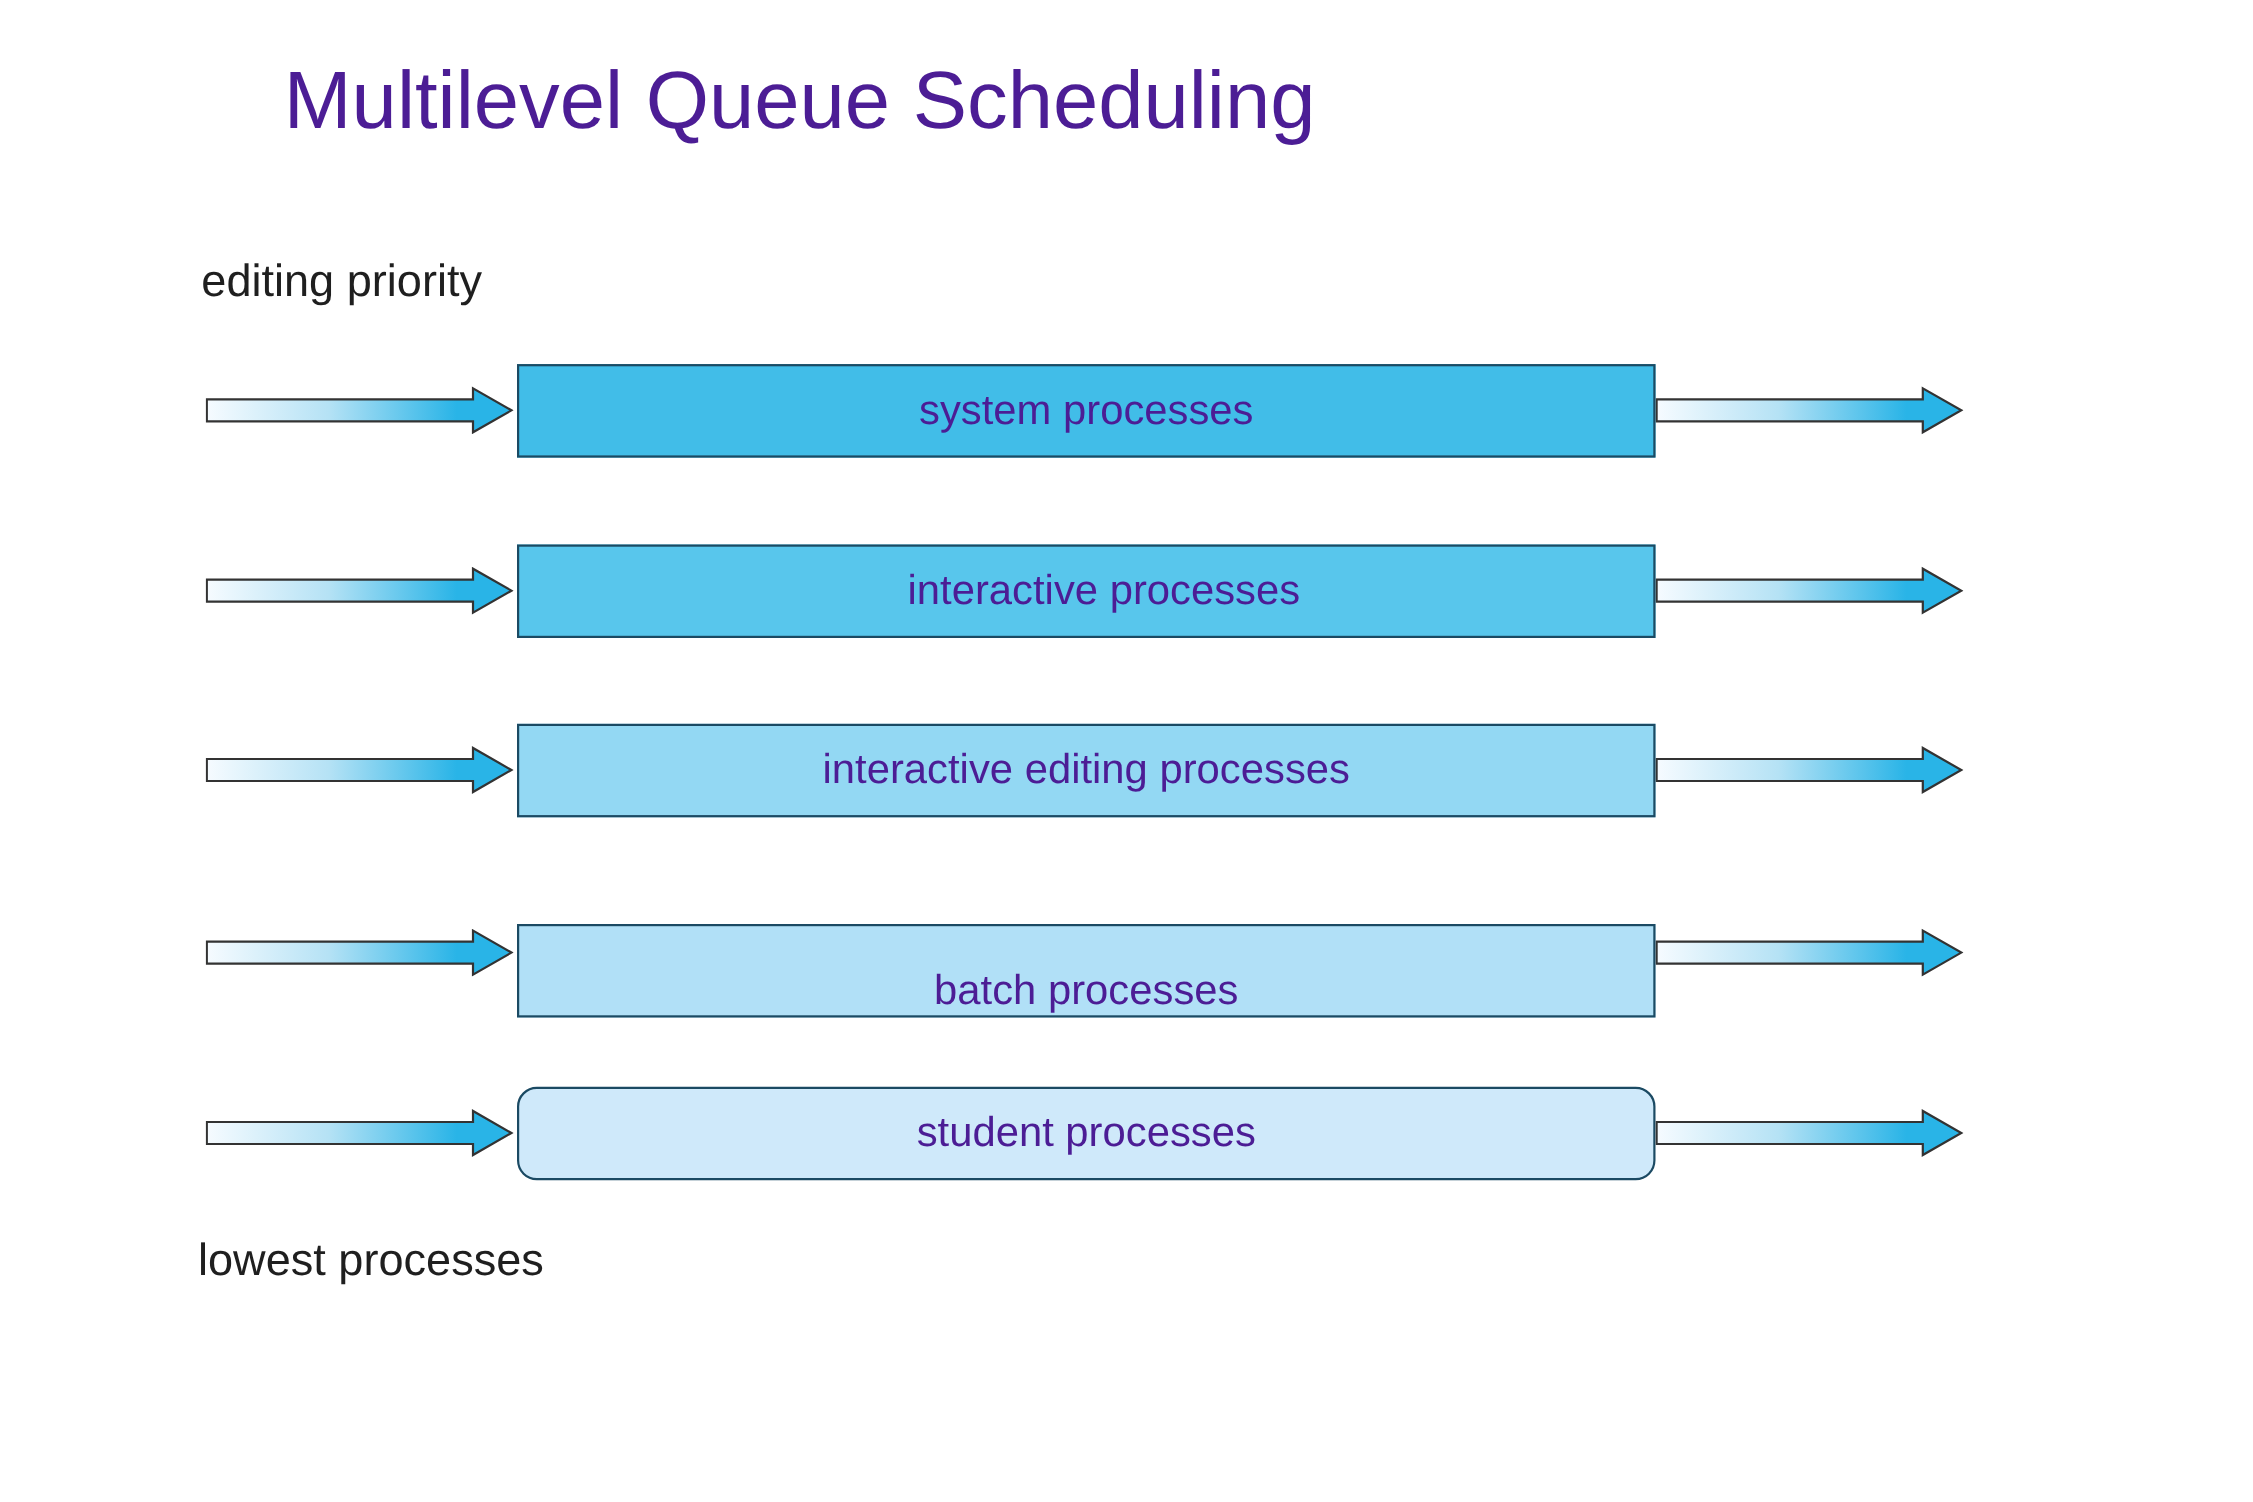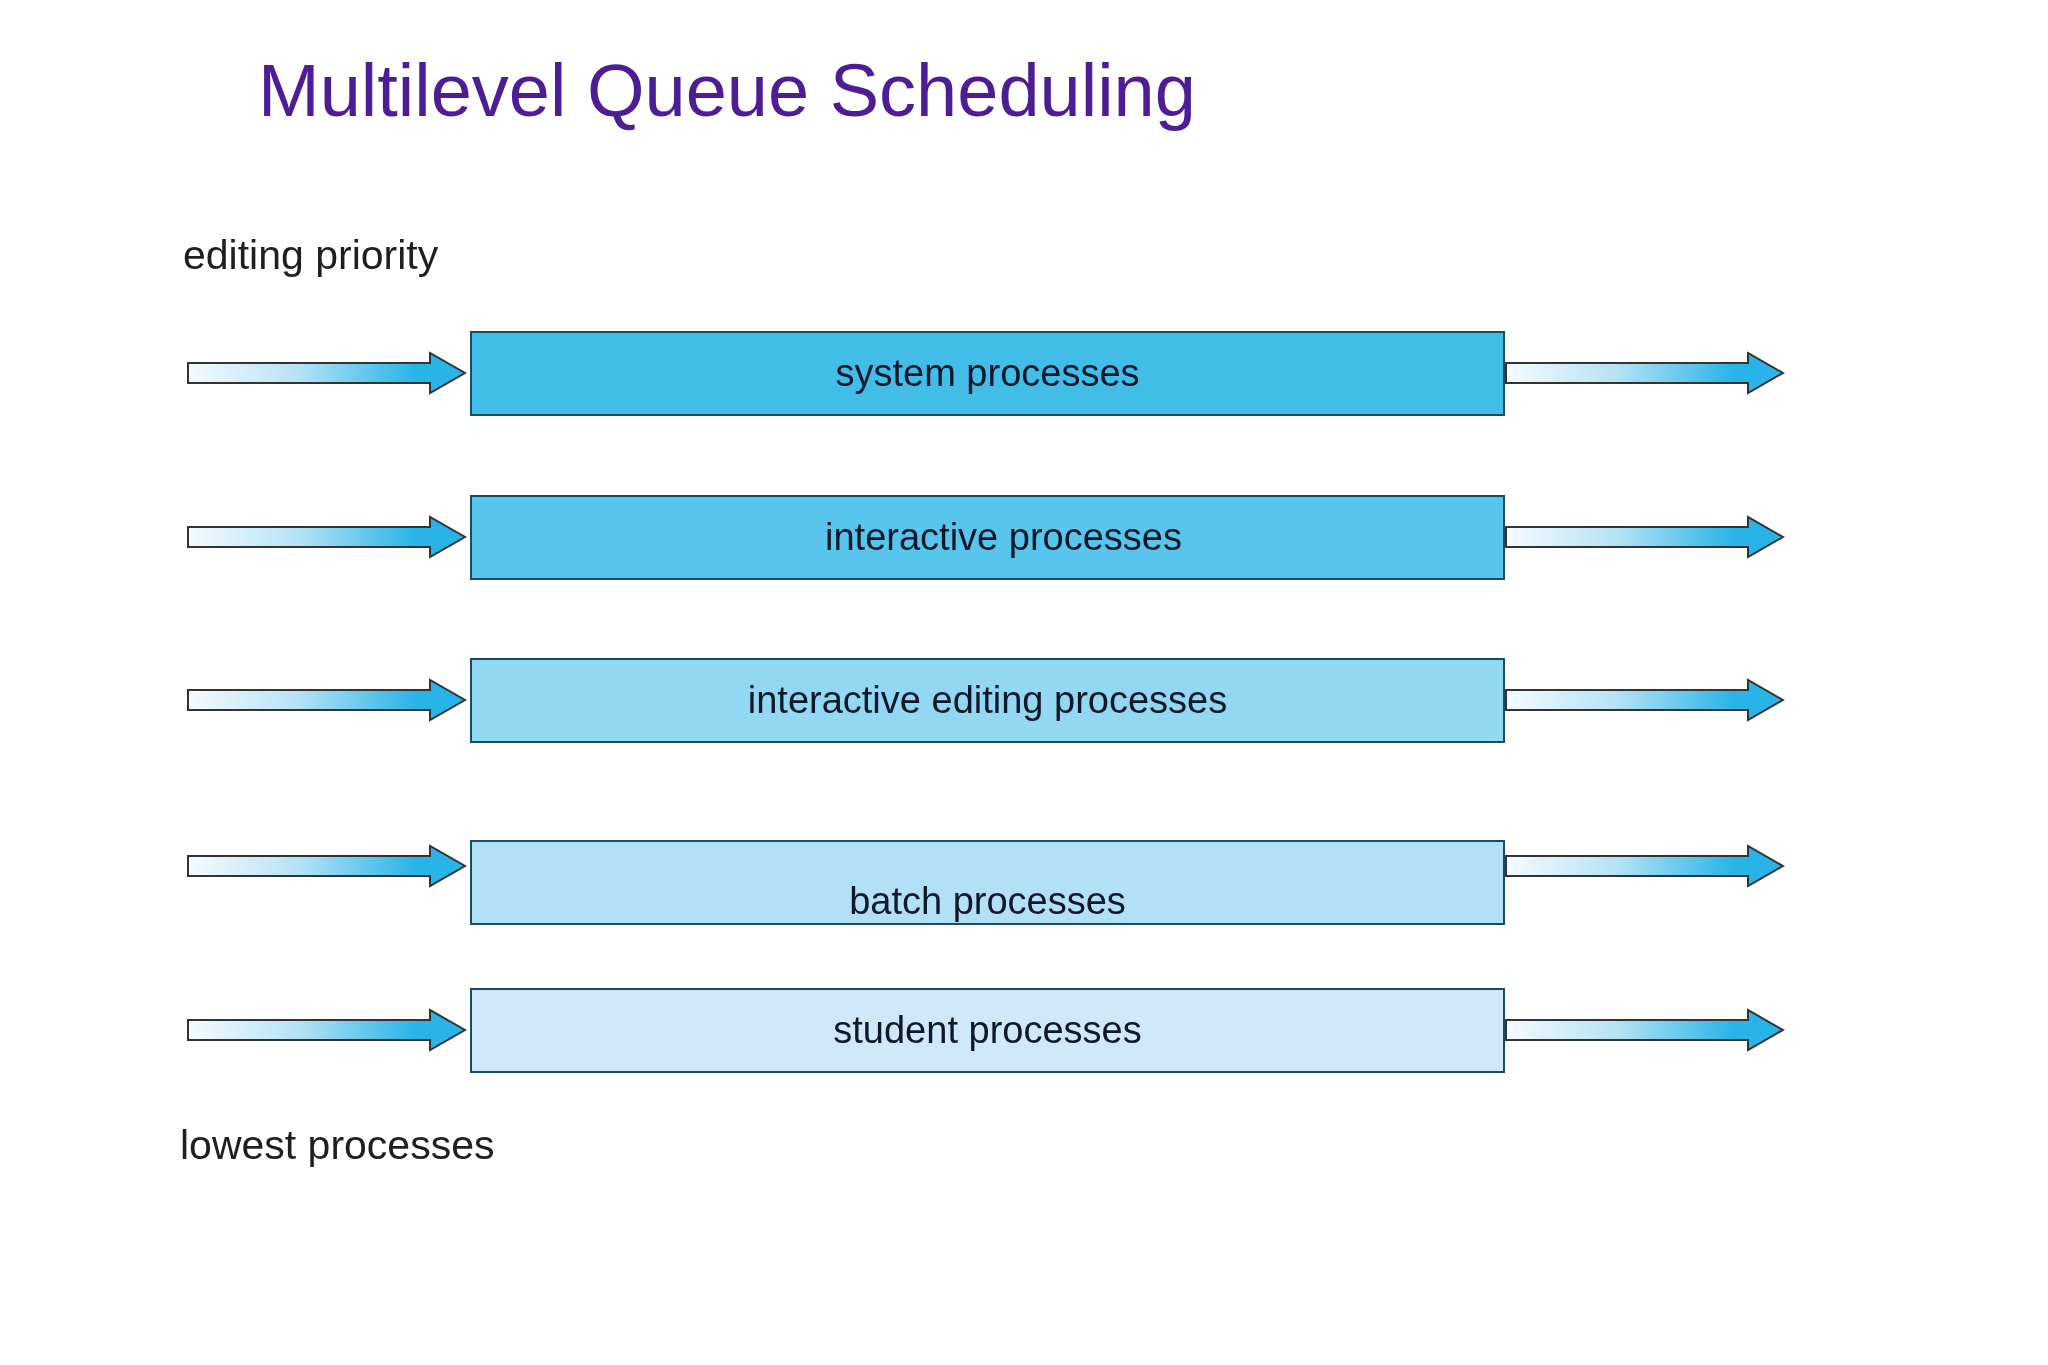--- a/index.html
+++ b/index.html
@@ -26,7 +26,7 @@
     display:flex;align-items:center;justify-content:center;
   }
   .queue-box .queue-label{
-    font-size:38px;color:#0f172a;white-space:nowrap;
+    font-size:38px;color:#4c1d95;white-space:nowrap;
   }
   .arrow{
     position:absolute;width:280px;height:44px;display:block;

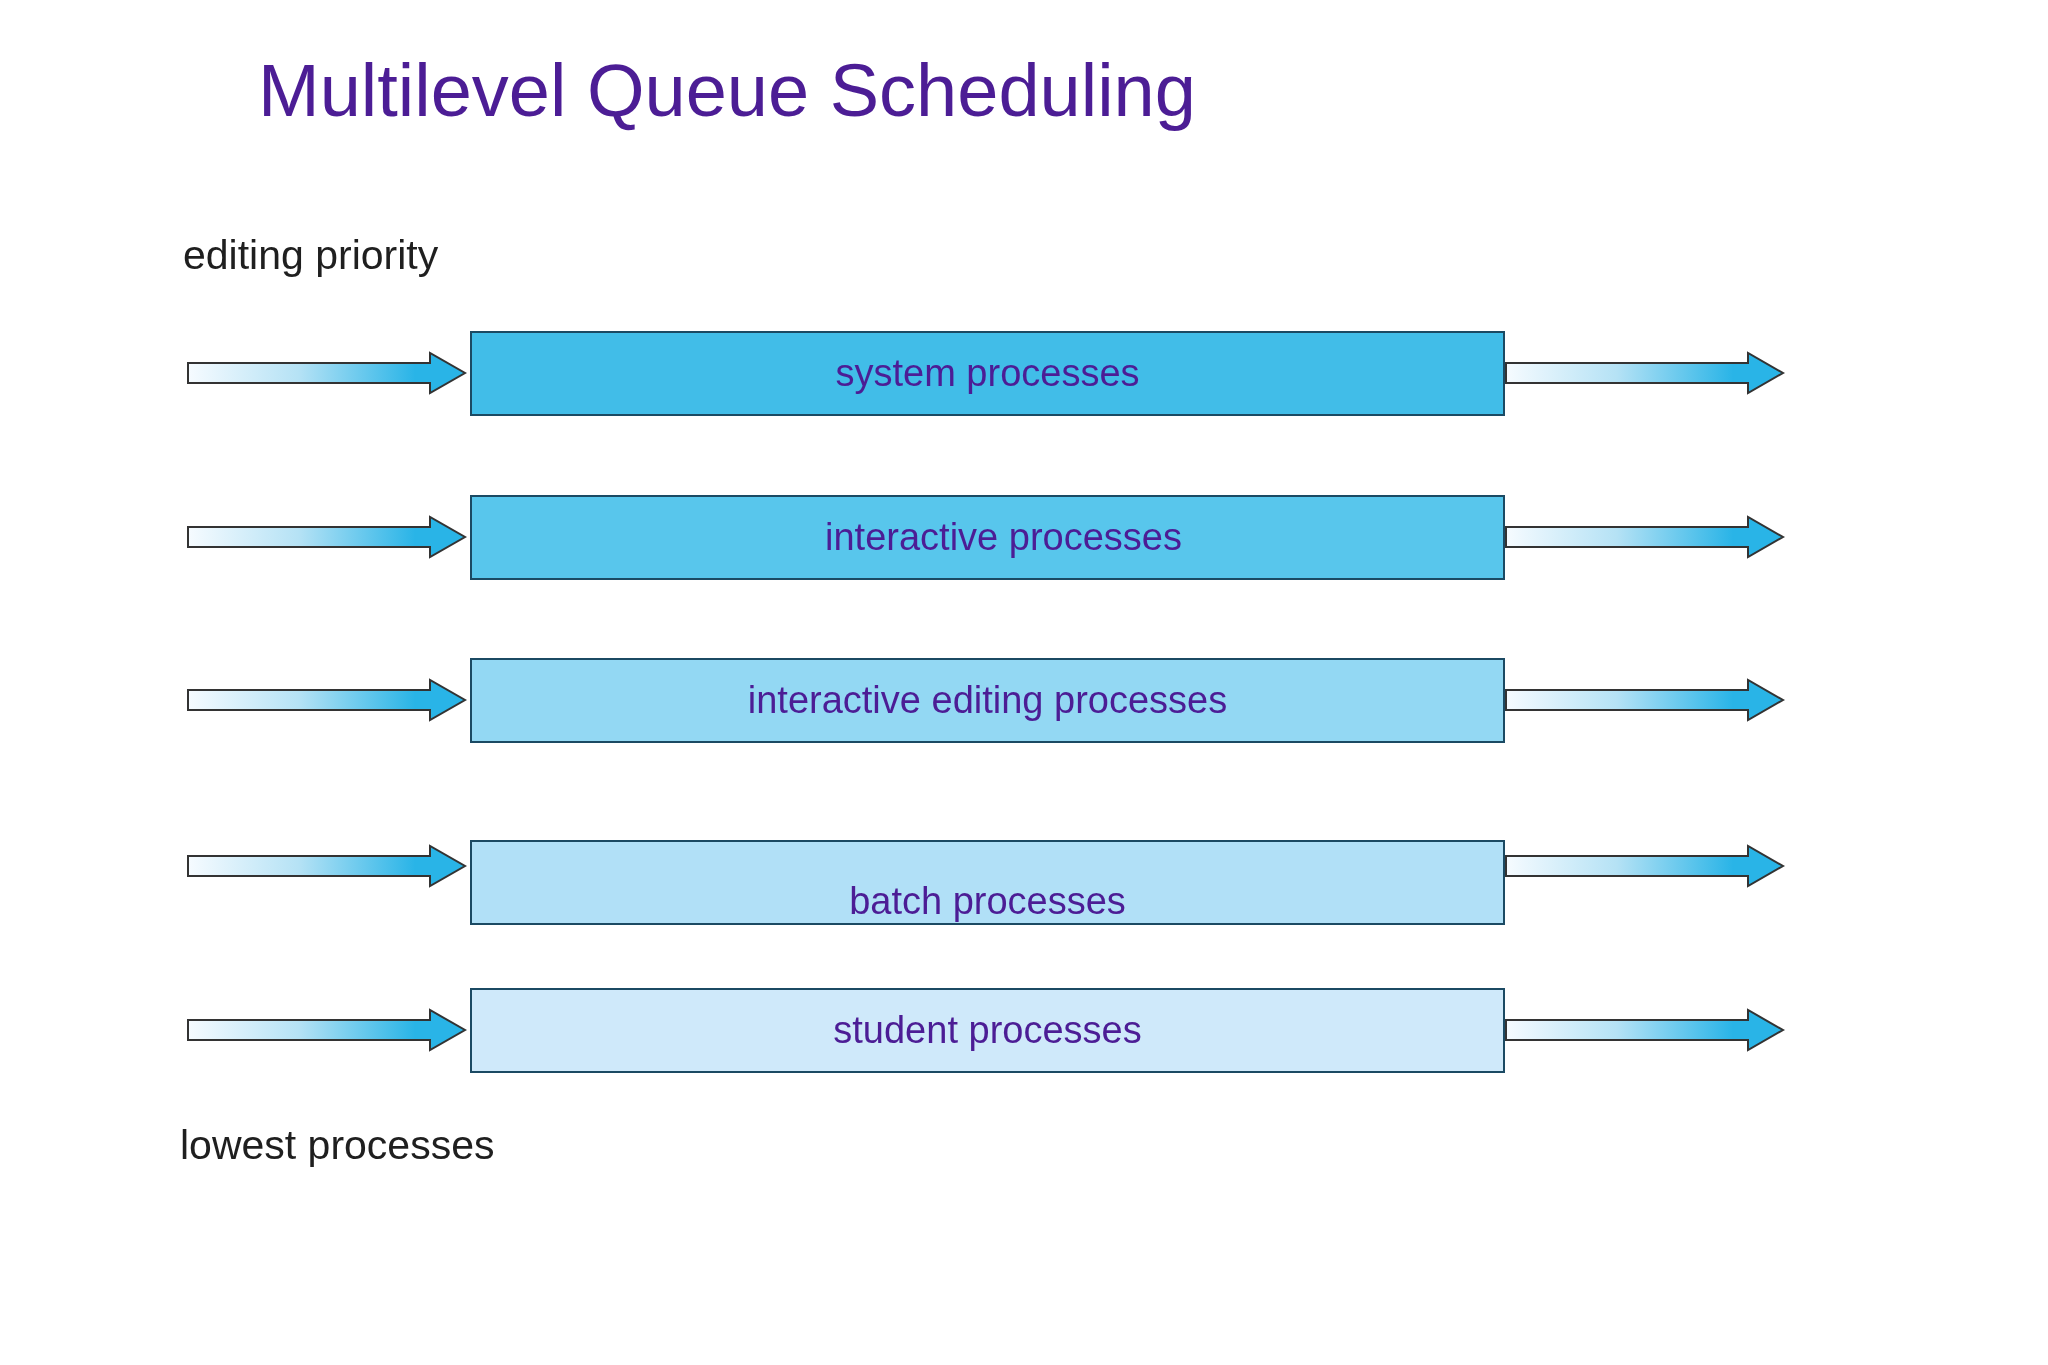--- a/index.html
+++ b/index.html
@@ -96,7 +96,7 @@
 <svg class="arrow arrow-in" style="top:1008px" viewBox="0 0 280 44">
   <polygon points="1,12 243,12 243,2 278,22 243,42 243,32 1,32" fill="url(#arrowGrad)" stroke-width="2" stroke="#333333"></polygon>
 </svg>
-<div class="queue-box" style="top: 988px; background-color: rgb(207, 233, 250);">
+<div class="queue-box" style="top: 988px; background-color: rgb(207, 233, 250); border-radius: 18px;">
   <span class="queue-label">student processes</span>
 </div>
 <svg class="arrow arrow-out" style="top:1008px" viewBox="0 0 280 44">

